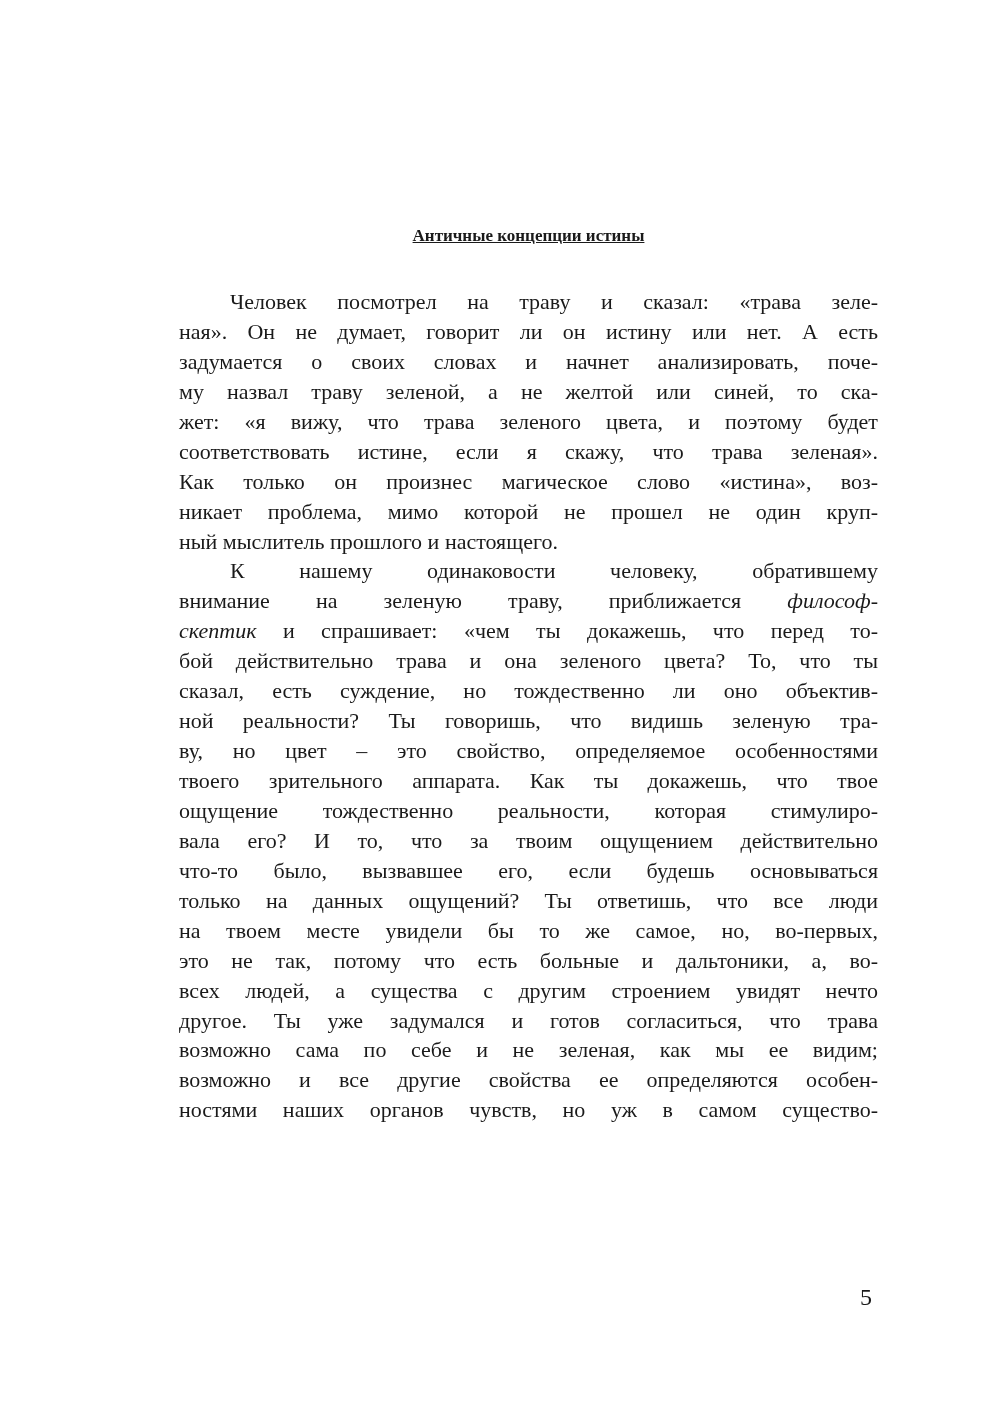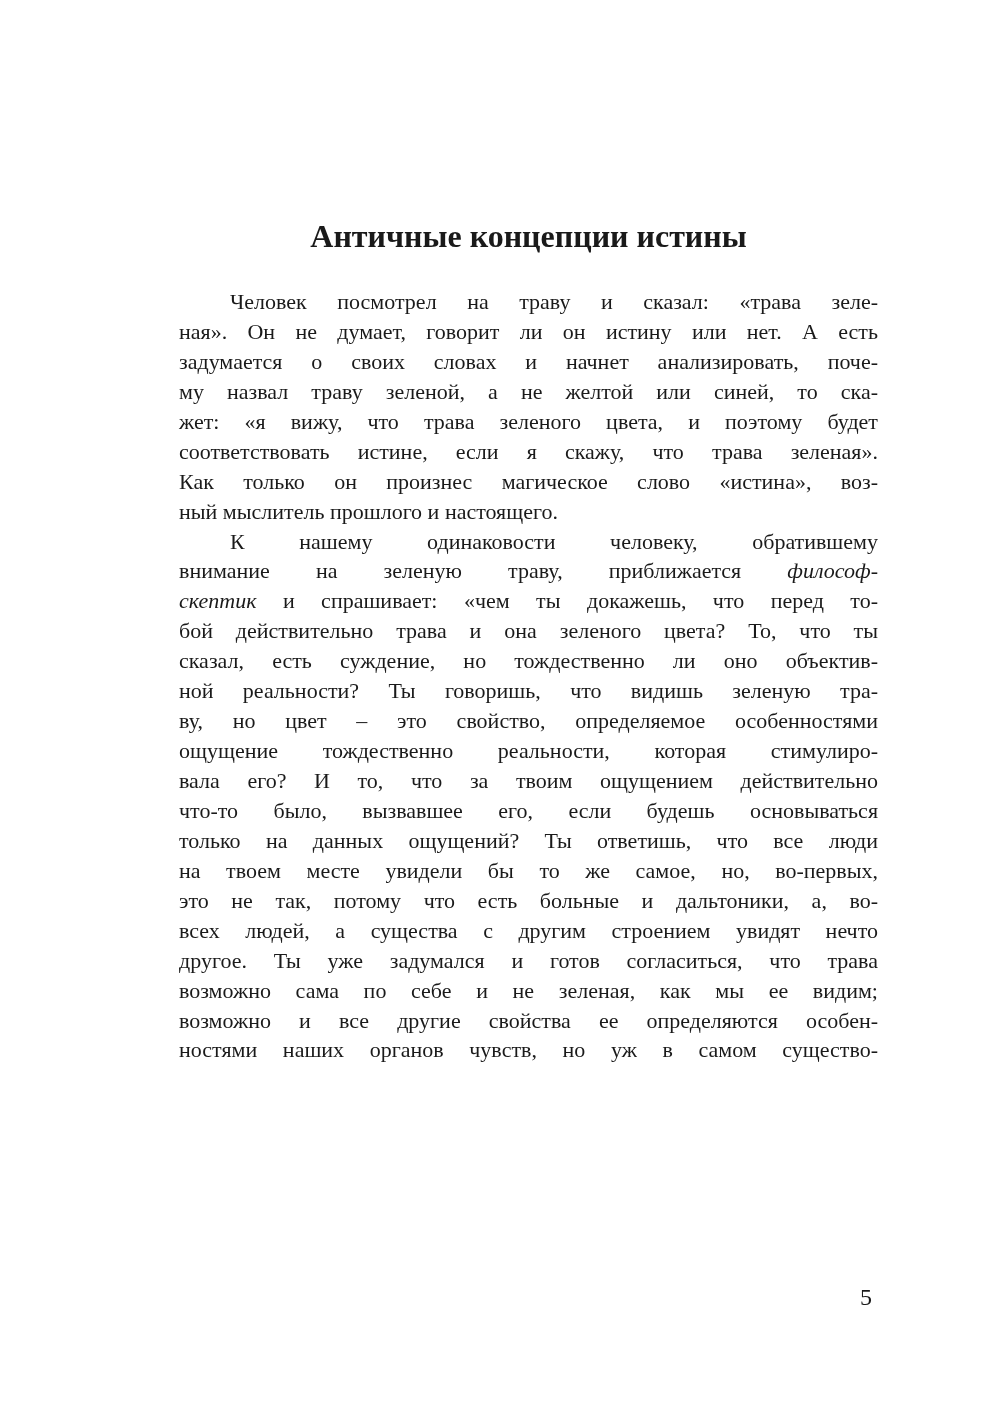--- a/index.html
+++ b/index.html
@@ -6,7 +6,7 @@
   body { width:1000px; height:1418px; position:relative; overflow:hidden;
          font-family:"Liberation Serif", serif; color:#1a1a1a; }
   .title { position:absolute; left:179px; width:699px; top:220px;
-           text-align:center; font-weight:bold; font-size:32px; line-height:32px; }
+           text-align:center; font-weight:bold; font-size:17px; line-height:32px;text-decoration:underline; }
   .body { position:absolute; left:179px; width:699px; top:287px; }
   .line { display:block; height:29.95px; line-height:29.95px; font-size:22px;
           white-space:nowrap; text-align:justify; text-align-last:justify; }

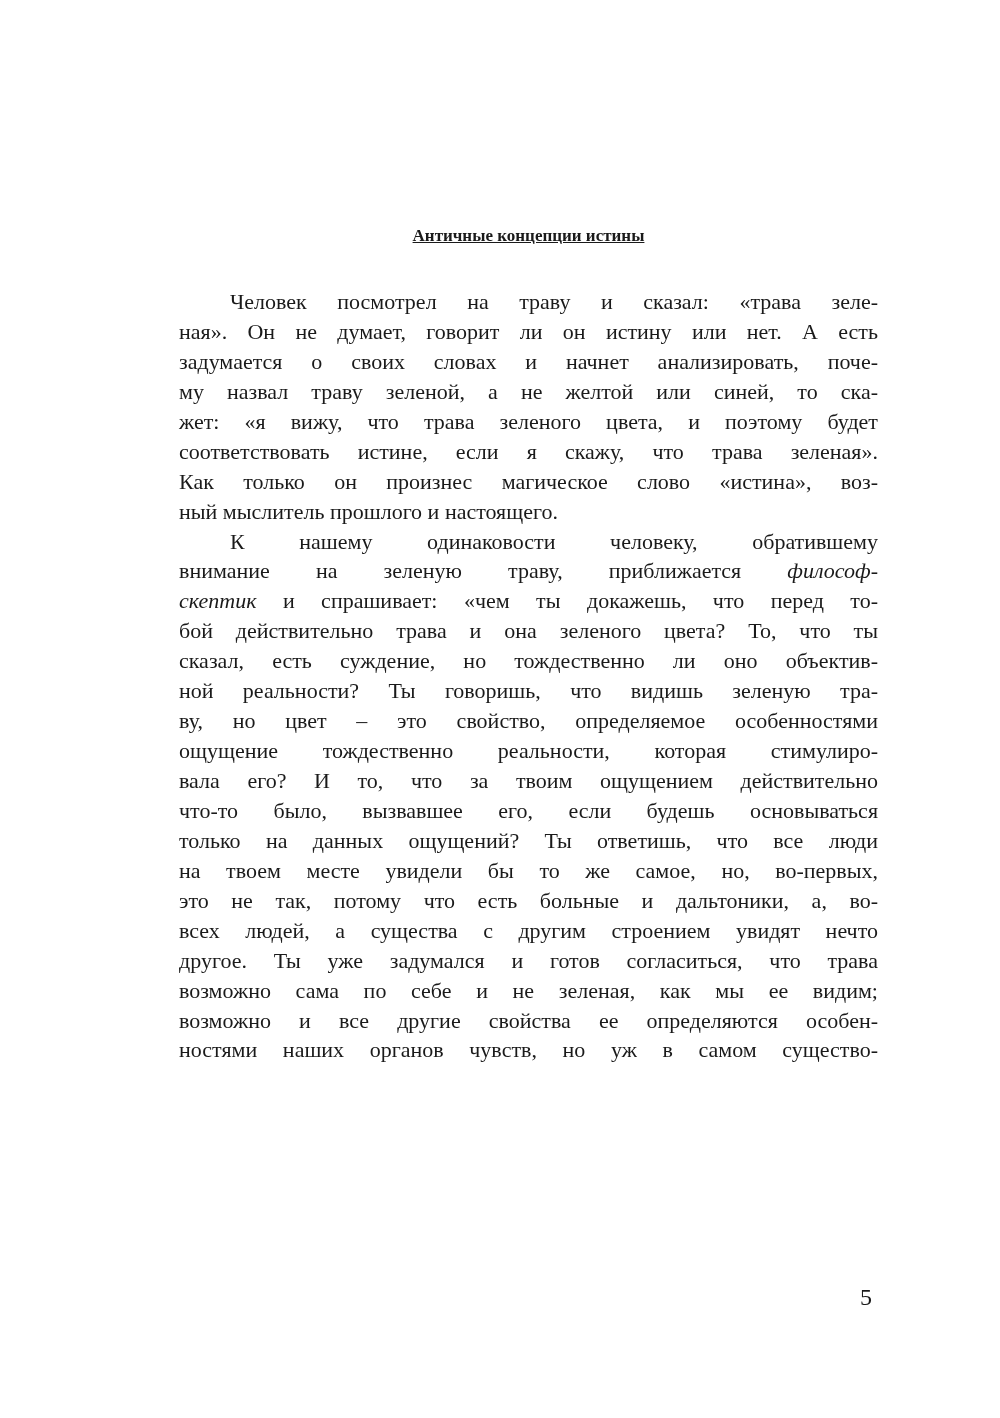--- a/index.html
+++ b/index.html
@@ -30,6 +30,7 @@
     <span class="line">жет: «я вижу, что трава зеленого цвета, и поэтому будет</span>
     <span class="line">соответствовать истине, если я скажу, что трава зеленая».</span>
     <span class="line">Как только он произнес магическое слово «истина», воз-</span>
+    <span class="line">никает проблема, мимо которой не прошел не один круп-</span>
     <span class="line last">ный мыслитель прошлого и настоящего.</span>
 
     <span class="line indent">К нашему одинаковости человеку, обратившему</span>

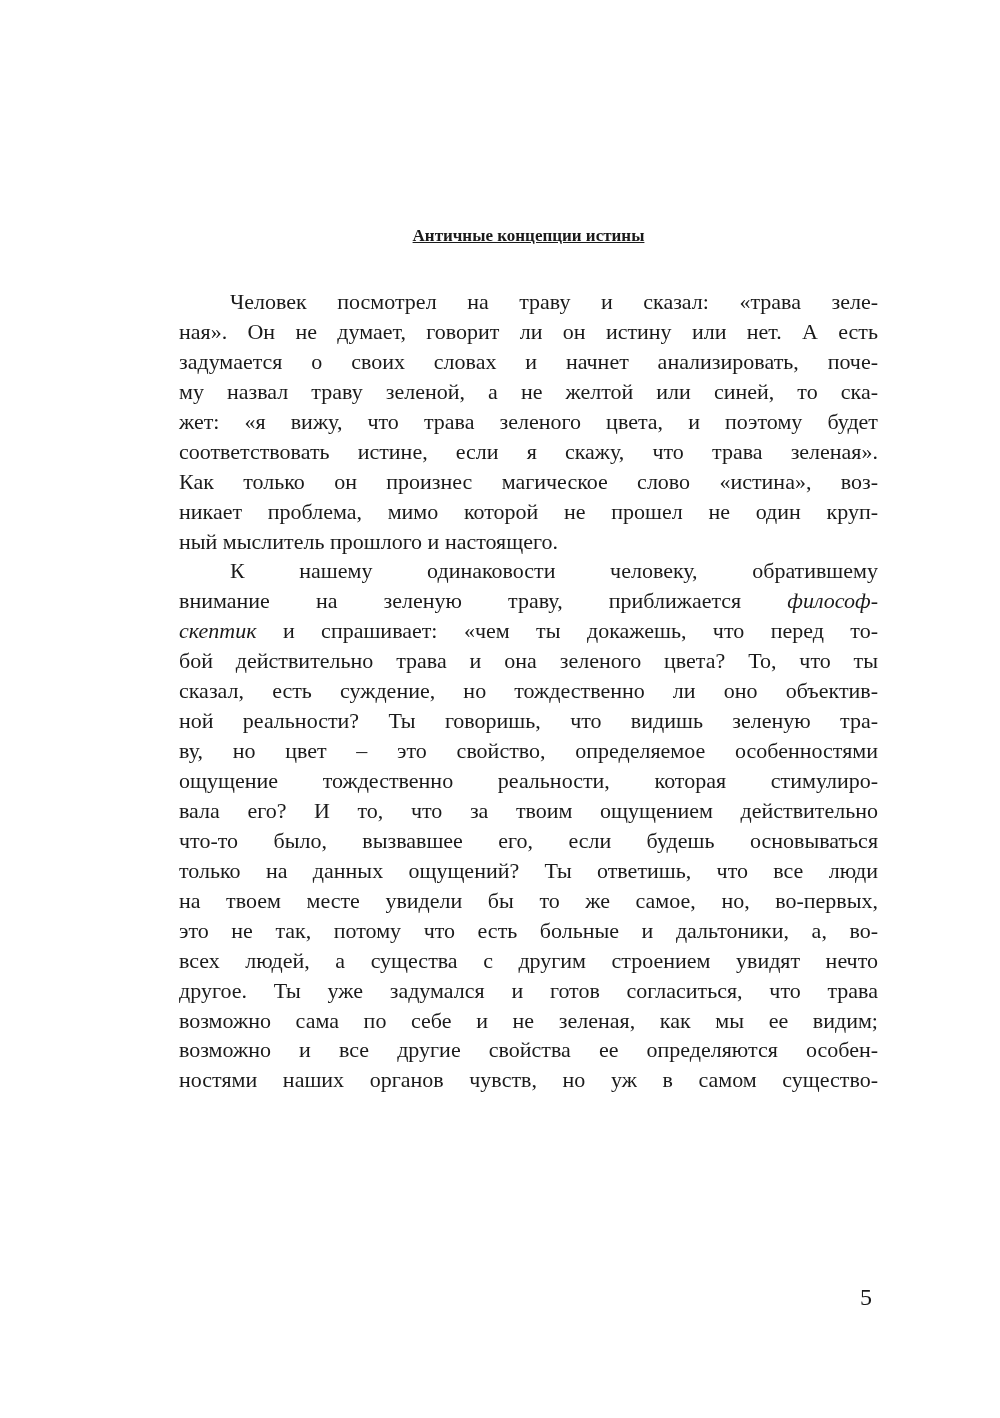--- a/index.html
+++ b/index.html
@@ -40,6 +40,7 @@
     <span class="line">сказал, есть суждение, но тождественно ли оно объектив-</span>
     <span class="line">ной реальности? Ты говоришь, что видишь зеленую тра-</span>
     <span class="line">ву, но цвет – это свойство, определяемое особенностями</span>
+    <span class="line">твоего зрительного аппарата. Как ты докажешь, что твое</span>
     <span class="line">ощущение тождественно реальности, которая стимулиро-</span>
     <span class="line">вала его? И то, что за твоим ощущением действительно</span>
     <span class="line">что-то было, вызвавшее его, если будешь основываться</span>

